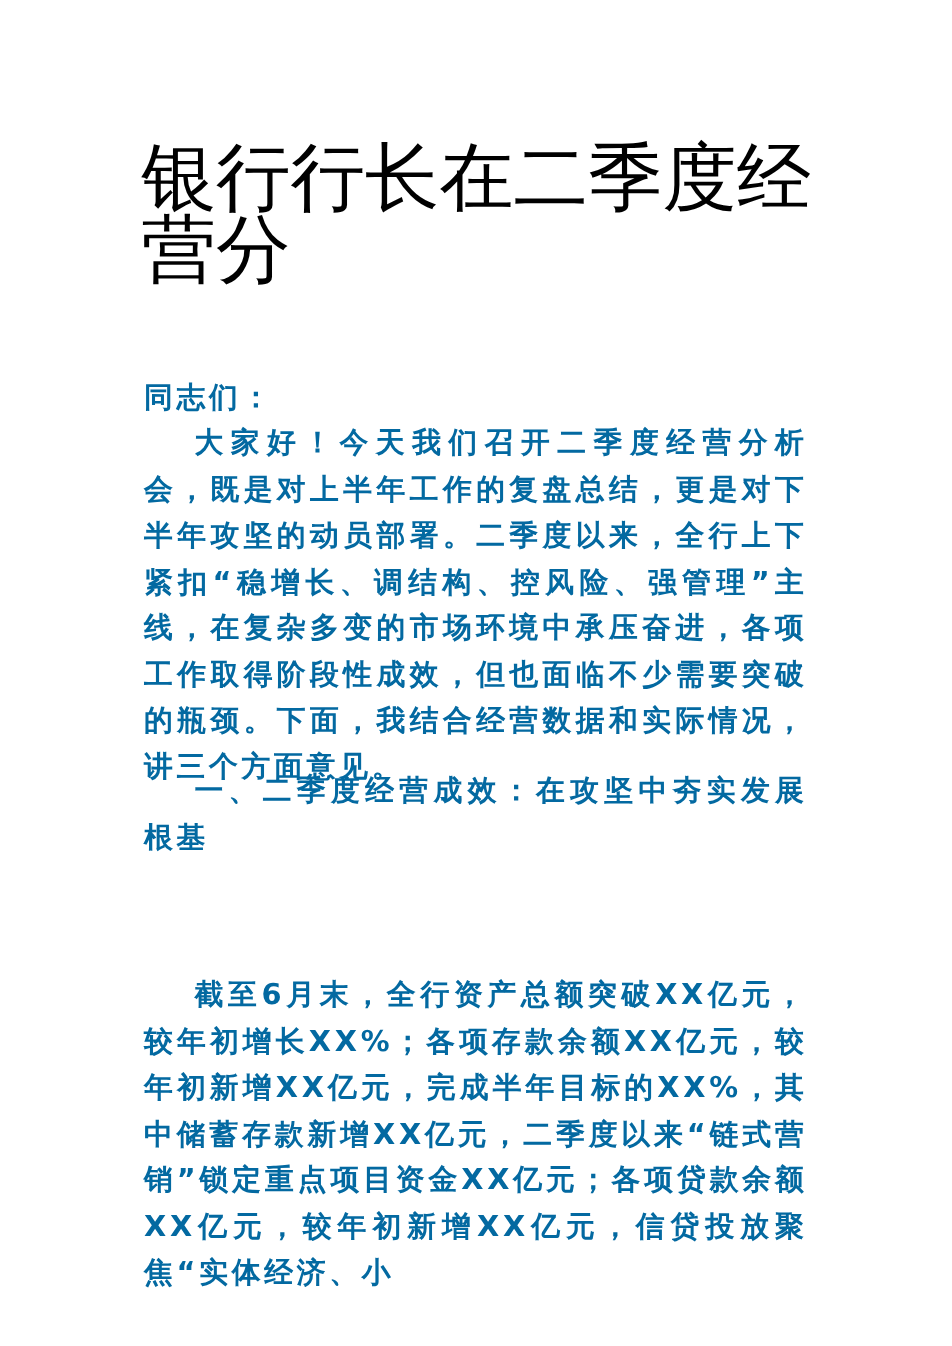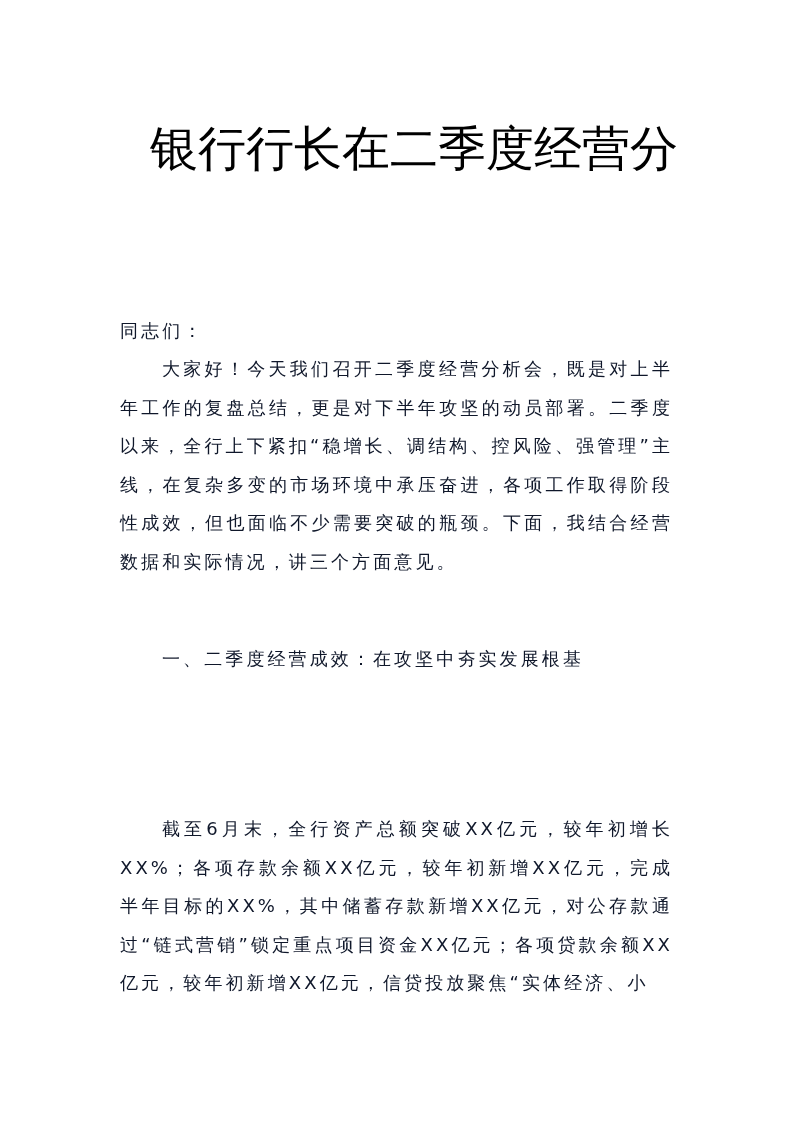--- a/index.html
+++ b/index.html
@@ -28,9 +28,9 @@
       top: 118px;
       width: 560px;
       font-family: "DejaVu Serif", "Liberation Serif", serif;
-      font-size: 48px;
+      font-size: 62px;
       line-height: 60px;
-      text-align: right;
+      text-align: left;
       font-weight: normal;
       letter-spacing: 0px;
       color: #000000;

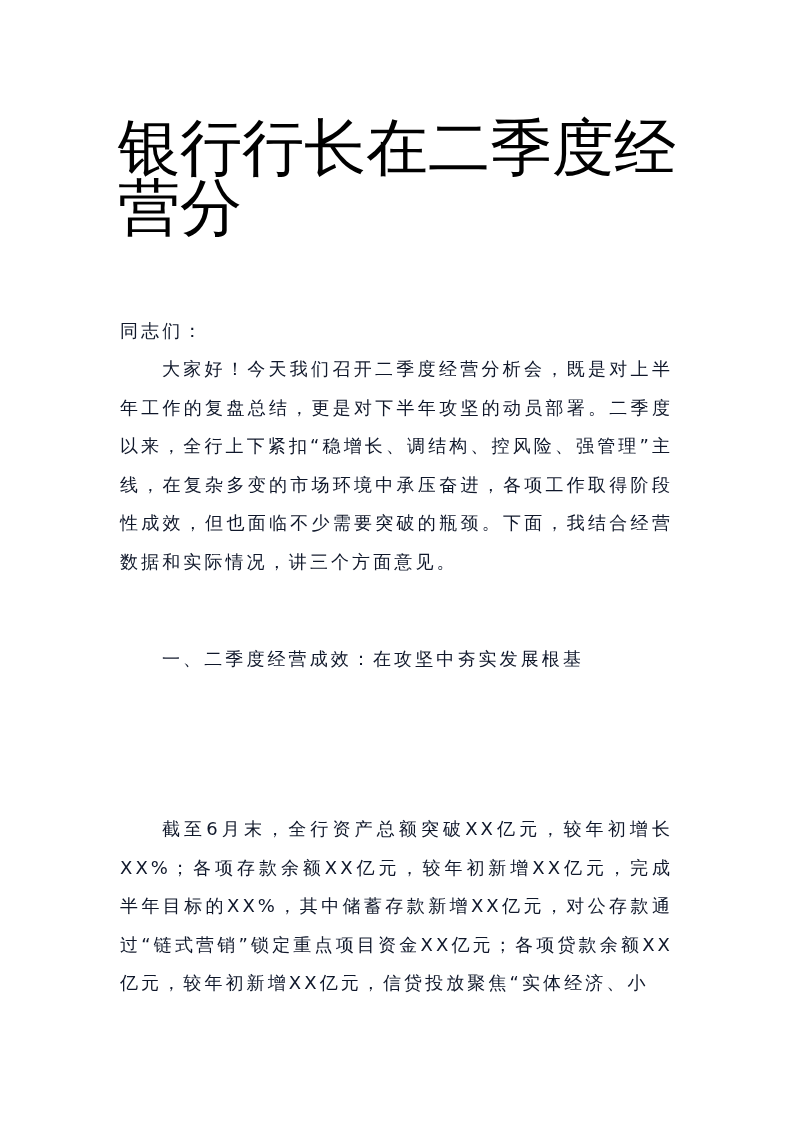--- a/index.html
+++ b/index.html
@@ -41,13 +41,14 @@
       left: 120px;
       width: 553px;
       font-family: "DejaVu Sans", "Liberation Sans", sans-serif;
-      font-size: 18px;
+      font-size: 24px;
       line-height: 38.5px;
-      color: #0f172a;
+      color: #0369a1;
       text-align: justify;
       text-align-last: left;
       letter-spacing: 3.1px;
       margin: 0;
+      font-weight: bold;
     }
     .p-salutation { top: 312px; }
     .p-intro { top: 350px; text-indent: 42px; }

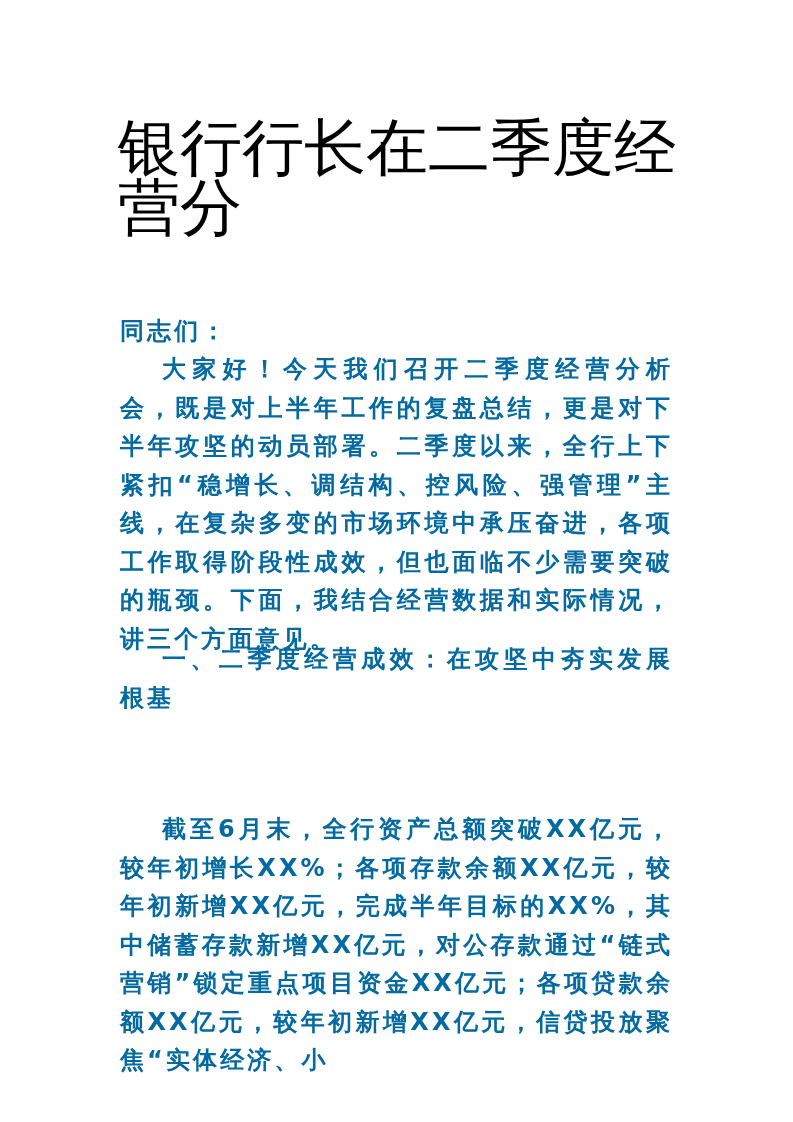--- a/index.html
+++ b/index.html
@@ -71,7 +71,7 @@
   <p class="body-text p-intro">大家好！今天我们召开二季度经营分析会，既是对上半年工作的复盘总结，更是对下半年攻坚的动员部署。二季度以来，全行上下紧扣“稳增长、调结构、控风险、强管理”主线，在复杂多变的市场环境中承压奋进，各项工作取得阶段性成效，但也面临不少需要突破的瓶颈。下面，我结合经营数据和实际情况，讲三个方面意见。</p>
 
 
-  <p class="body-text p-metrics">截至6月末，全行资产总额突破XX亿元，较年初增长XX%；各项存款余额XX亿元，较年初新增XX亿元，完成半年目标的XX%，其中储蓄存款新增XX亿元，对公存款通过“链式营销”锁定重点项目资金XX亿元；各项贷款余额XX亿元，较年初新增XX亿元，信贷投放聚焦“实体经济、小</p>
+  <p class="body-text p-metrics">截至6月末，全行资产总额突破XX亿元，较年初增长XX%；各项存款余额XX亿元，较年初新增XX亿元，完成半年目标的XX%，其中储蓄存款新增XX亿元，二季度以来“链式营销”锁定重点项目资金XX亿元；各项贷款余额XX亿元，较年初新增XX亿元，信贷投放聚焦“实体经济、小</p>
 </div>
 
 </body></html>

